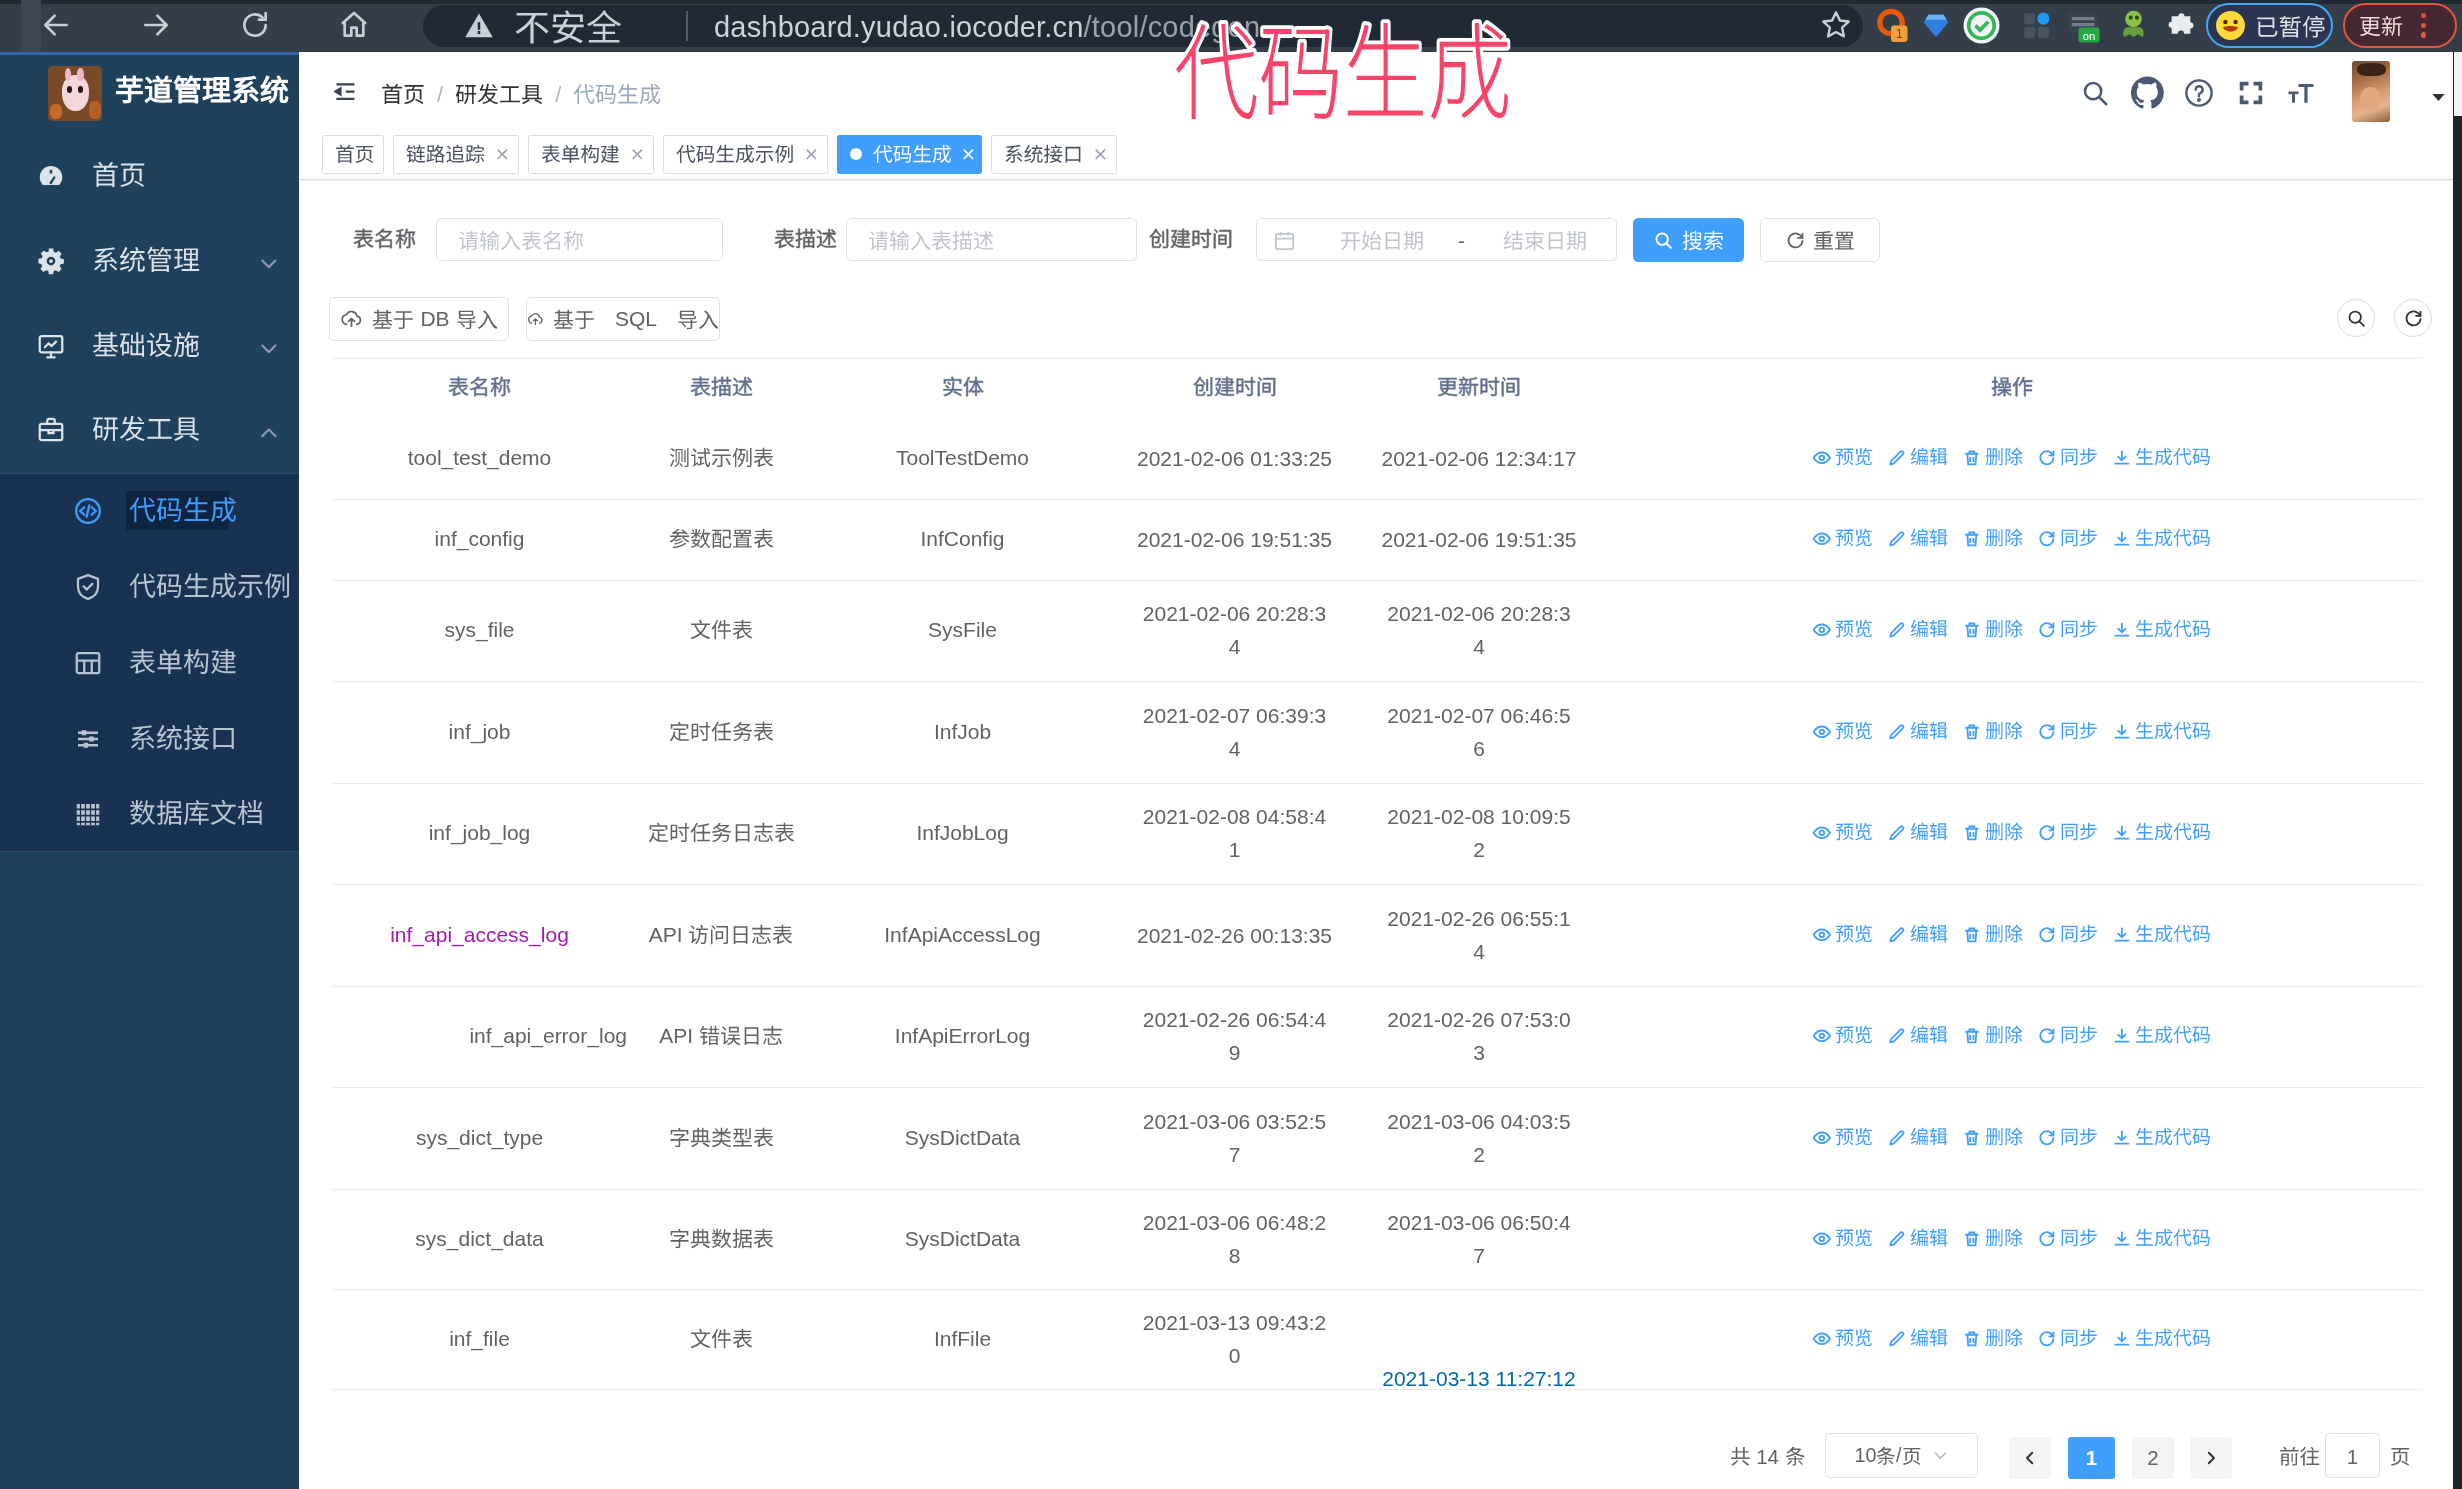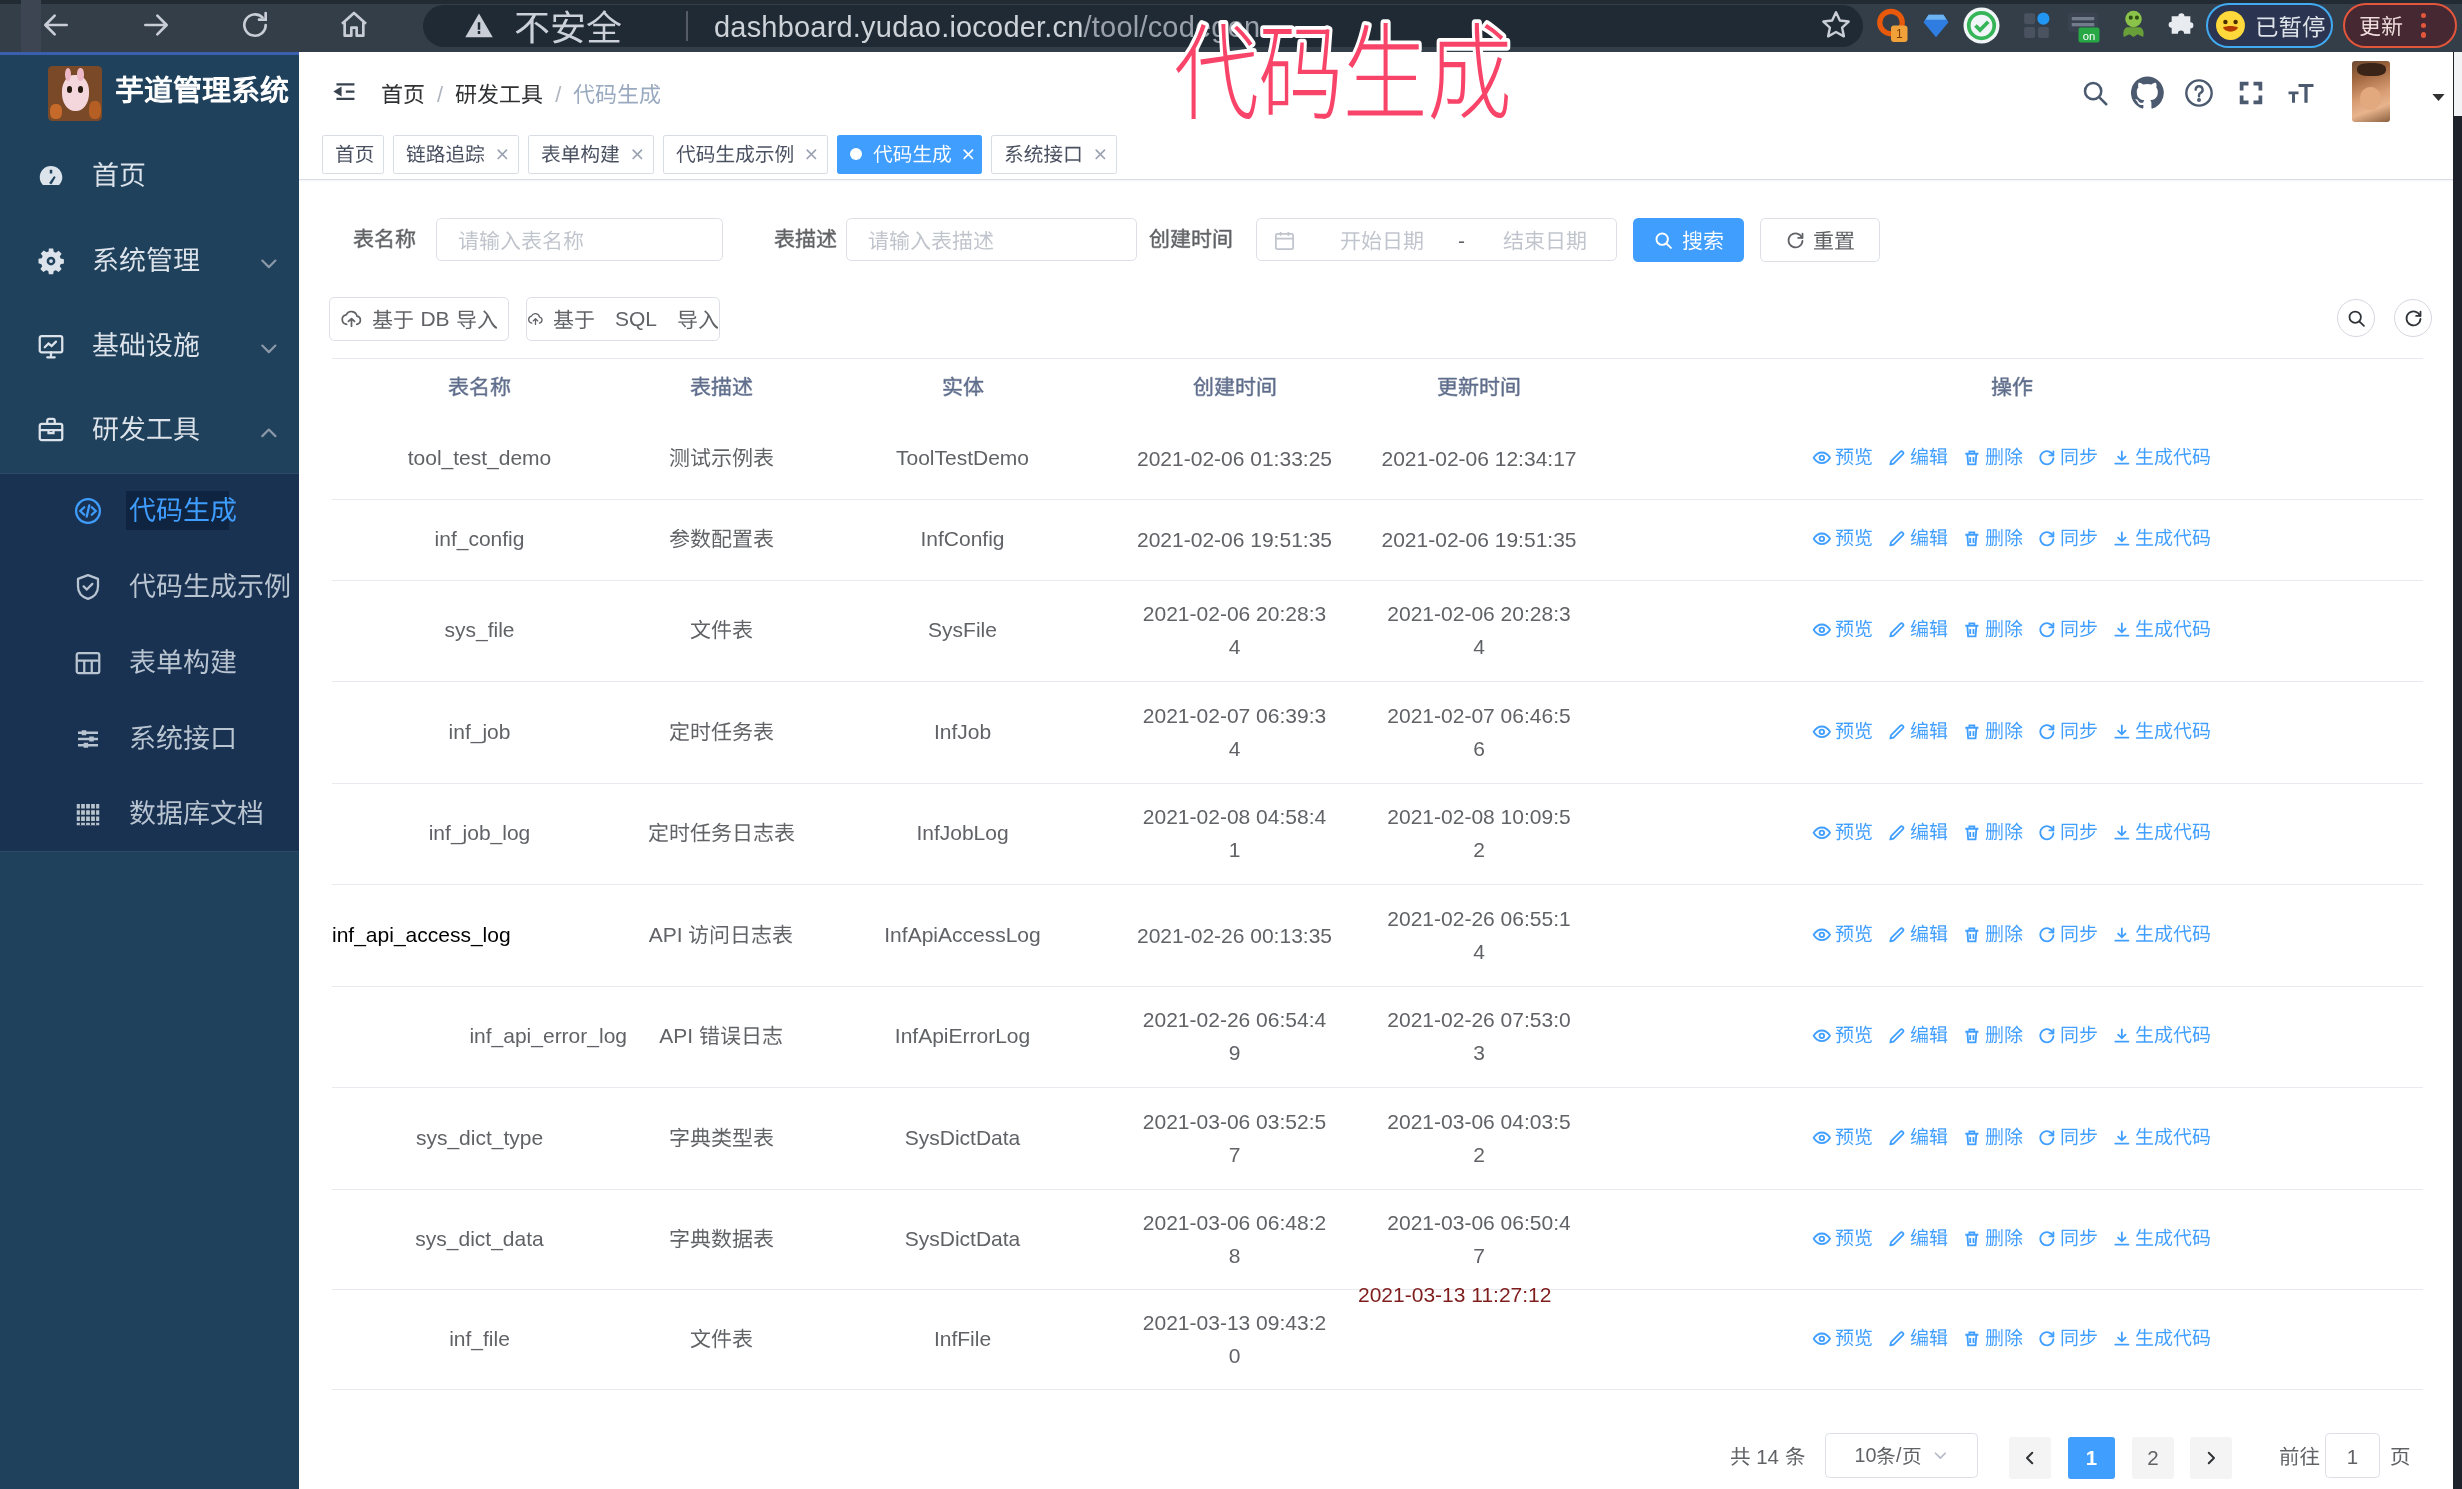--- a/index.html
+++ b/index.html
@@ -924,7 +924,7 @@
     </div>
   </div>
 <div class="a" style="left:332px;top:986px;width:2091px;height:0.8px;background:#e8eaef"></div>
-<div class="a" style="left:332px;top:935px;width:295px;transform:translateY(-50%);text-align:left;font-size:21px;color:#000000">inf_api_access_log</div>
+<div class="a" style="left:332px;top:935px;width:295px;transform:translateY(-50%);text-align:center;font-size:21px;color:#a21caf">inf_api_access_log</div>
 <div class="a" style="left:627px;top:935px;width:188px;transform:translateY(-50%);text-align:center;font-size:21px;color:#606266">API <svg class="k" style="width:5em" viewBox="0 -110 625 125">
       <use href="#g8BBF"></use>
       <use href="#g95EE" x="125"></use>

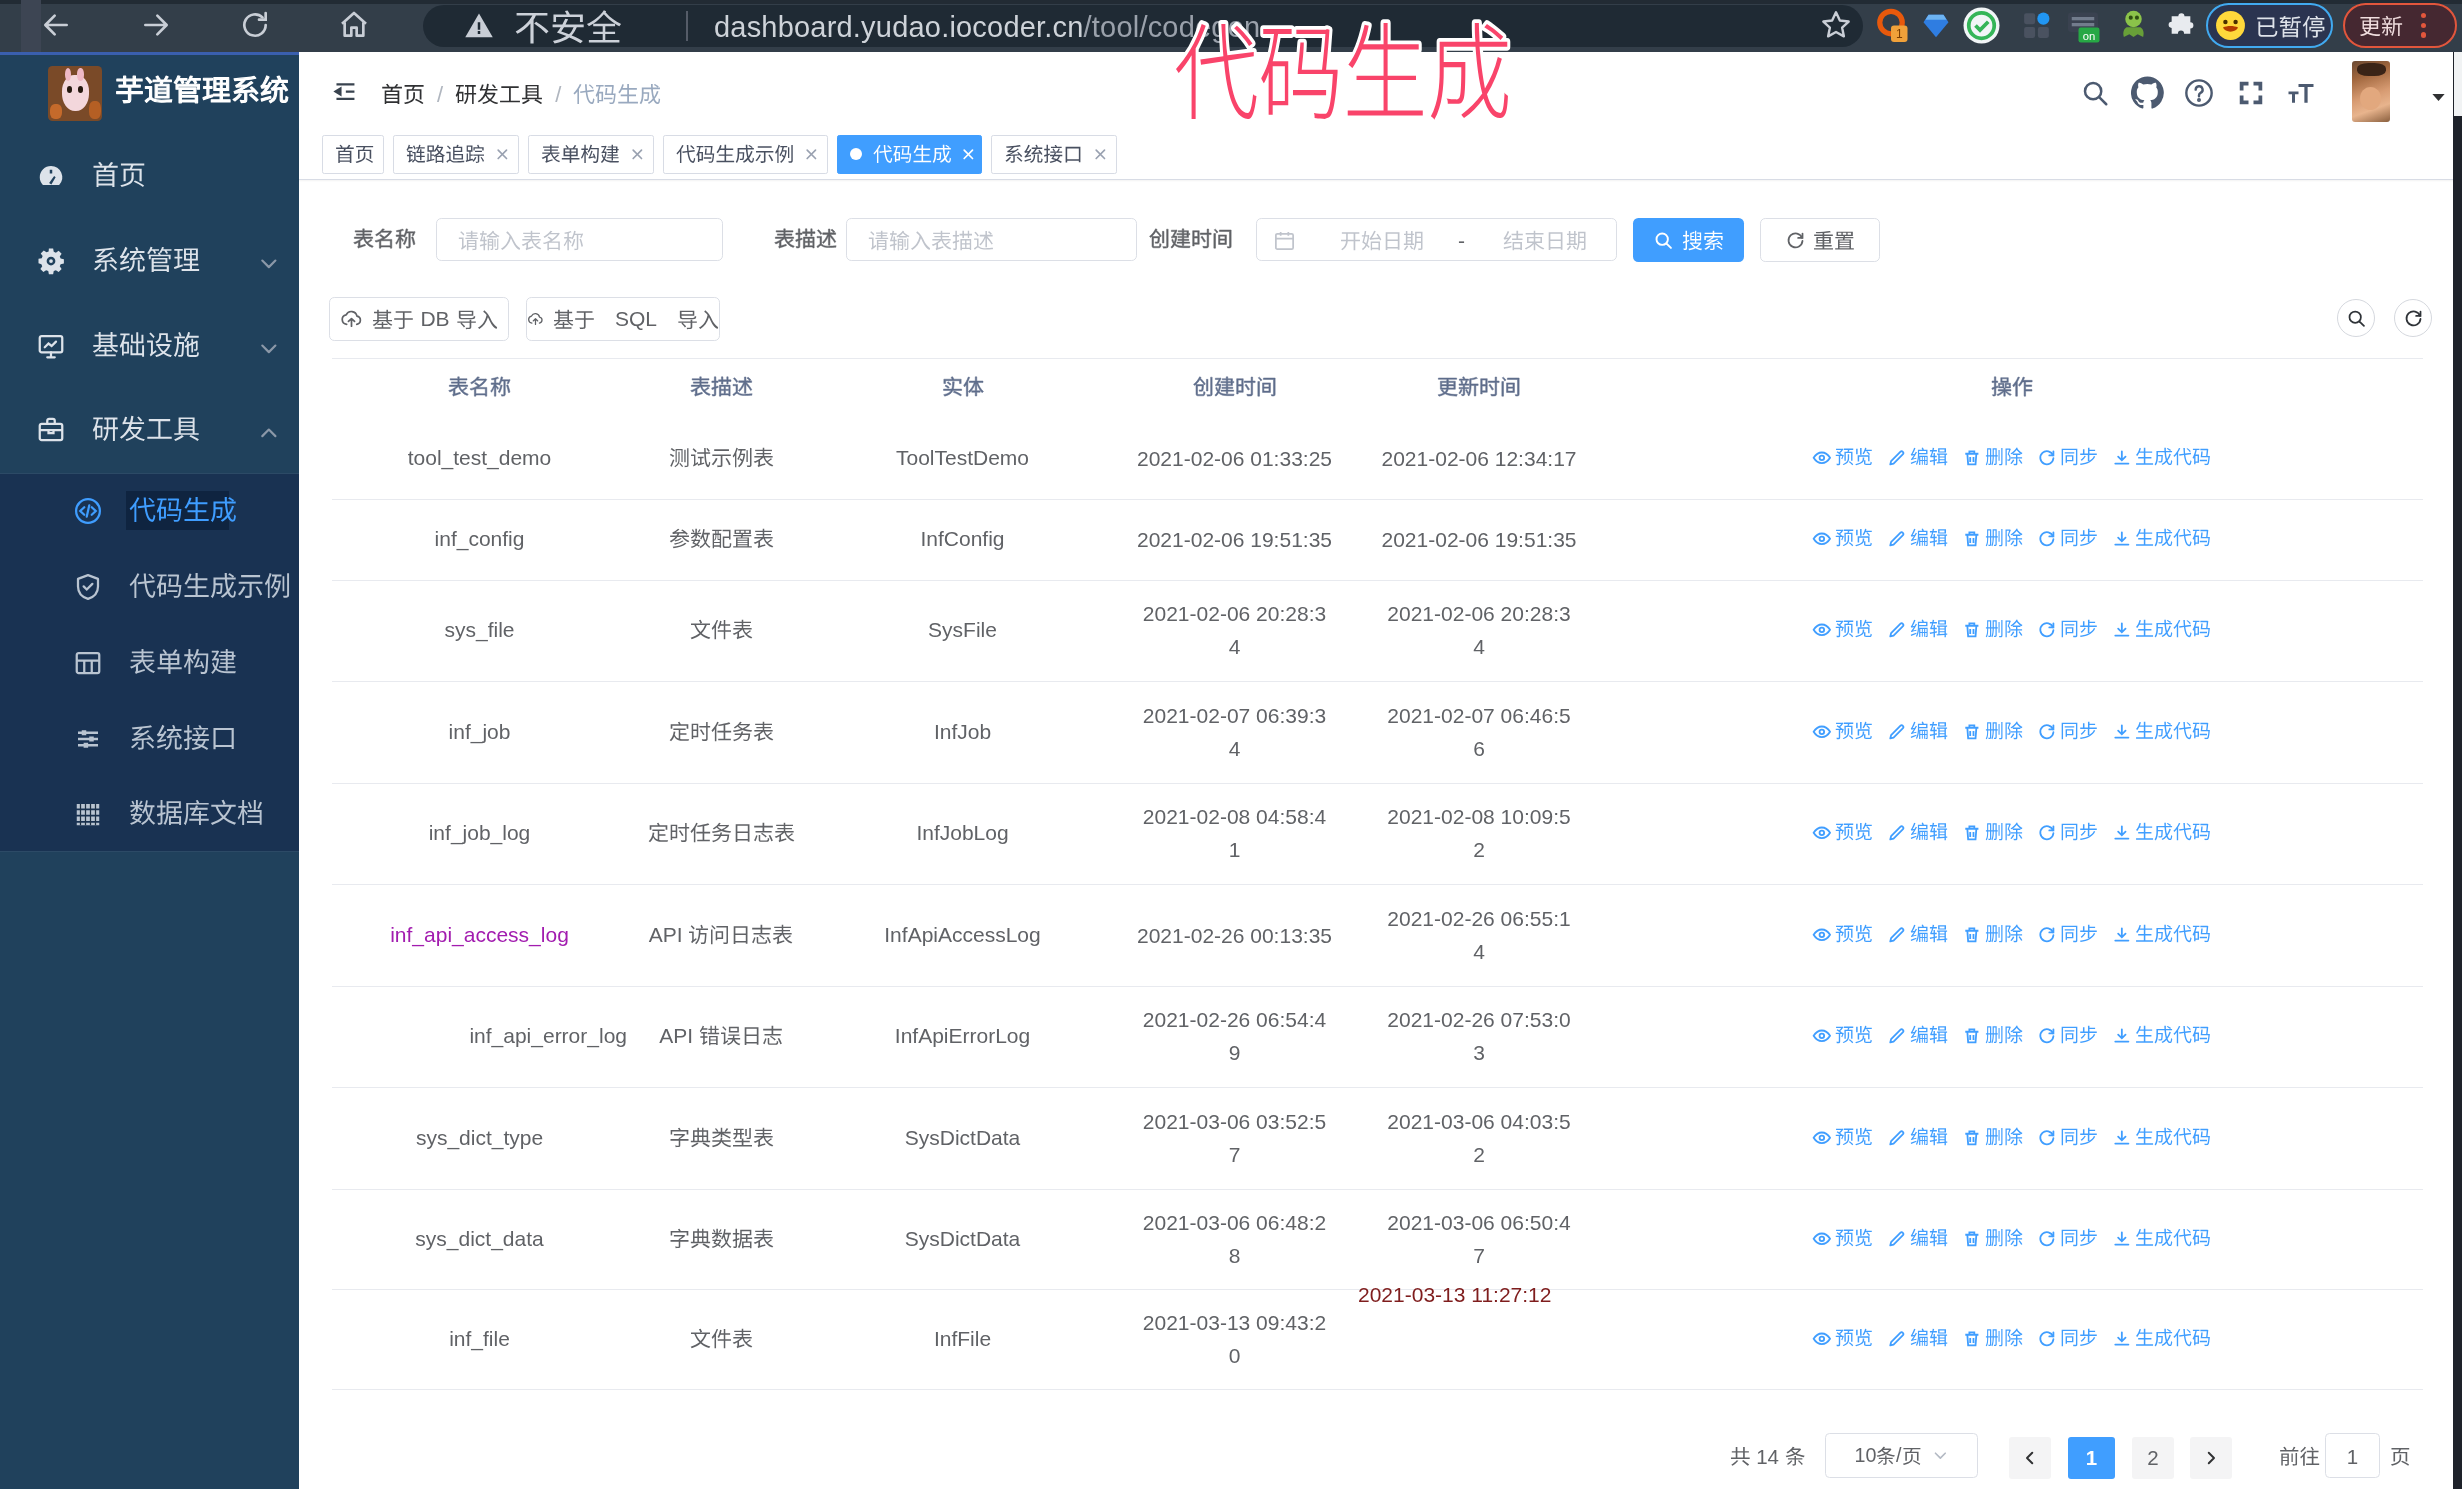--- a/index.html
+++ b/index.html
@@ -1191,7 +1191,7 @@
     </svg></div>
 <div class="a" style="left:815px;top:1339px;width:295px;transform:translateY(-50%);text-align:center;font-size:21px;color:#606266">InfFile</div>
 <div class="a" style="left:1111px;top:1339px;width:247px;transform:translateY(-50%);text-align:center;line-height:33px;font-size:21px;color:#606266">2021-03-13 09:43:2<br>0</div>
-<div class="a" style="left:1358px;top:1294px;width:242px;transform:translateY(-50%);line-height:33px;font-size:21px;color:#7f1d1d">2021-03-13 11:27:12</div>
+<div class="a" style="left:1358px;top:1378px;width:242px;transform:translateY(-50%);text-align:center;line-height:33px;font-size:21px;color:#0369a1">2021-03-13 11:27:12</div>
 <div class="a" style="left:1600px;top:1339px;width:823px;transform:translateY(-50%);text-align:center;font-size:19px;color:#409eff">
     <div class="flexc" style="justify-content:center">
       <span class="flexc" style="color:#409eff;margin:0 6.8px">

